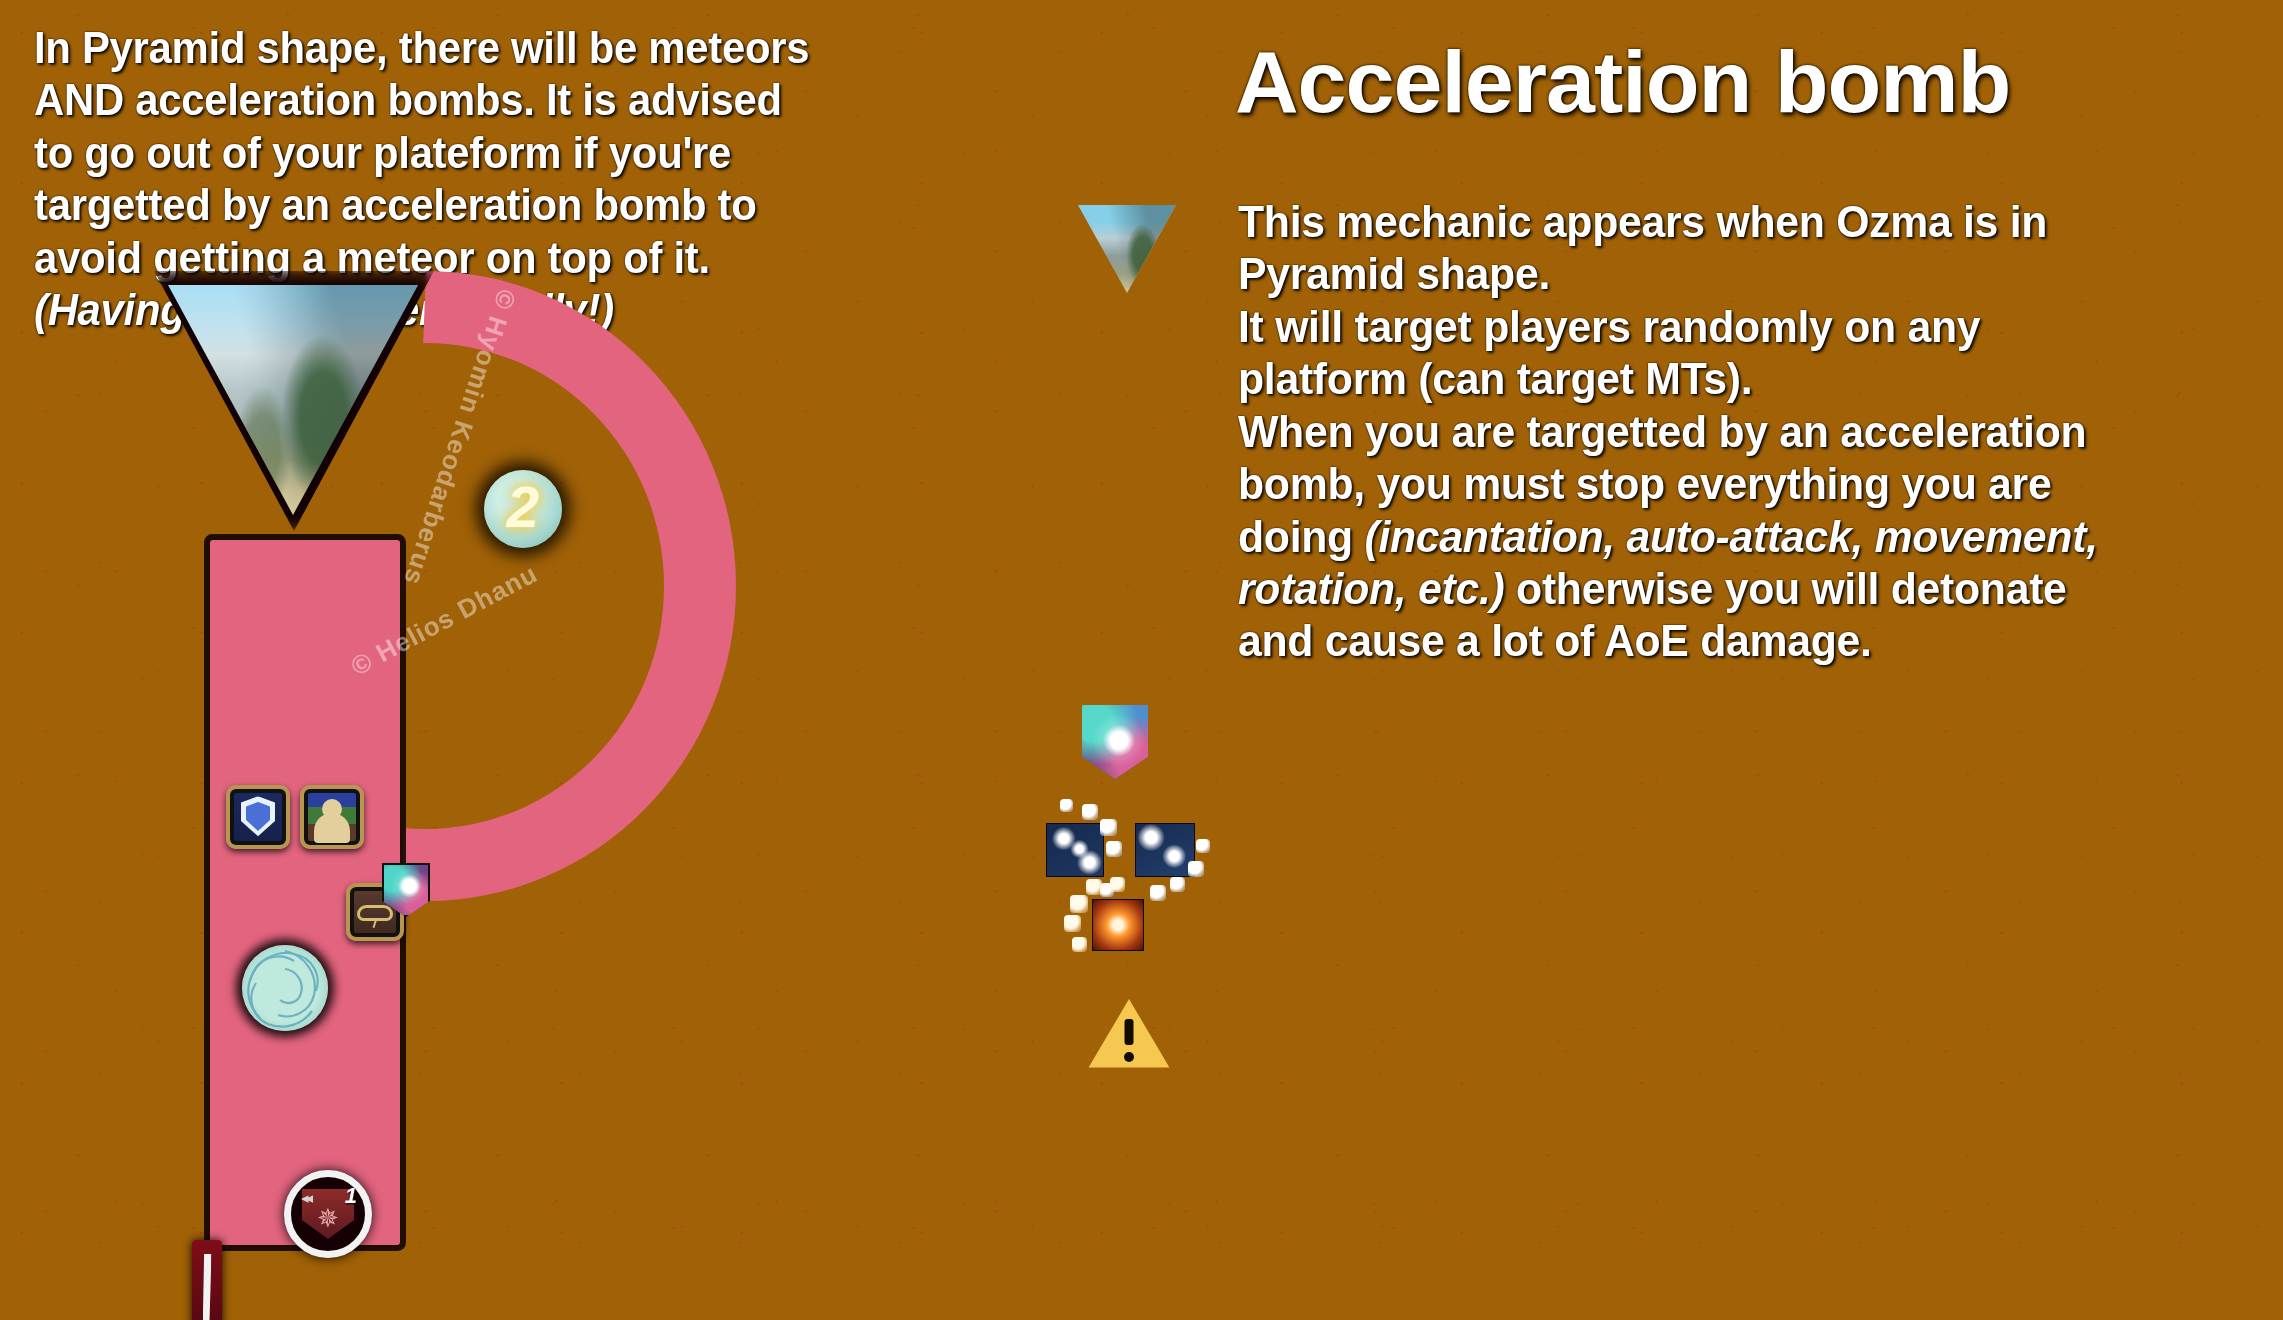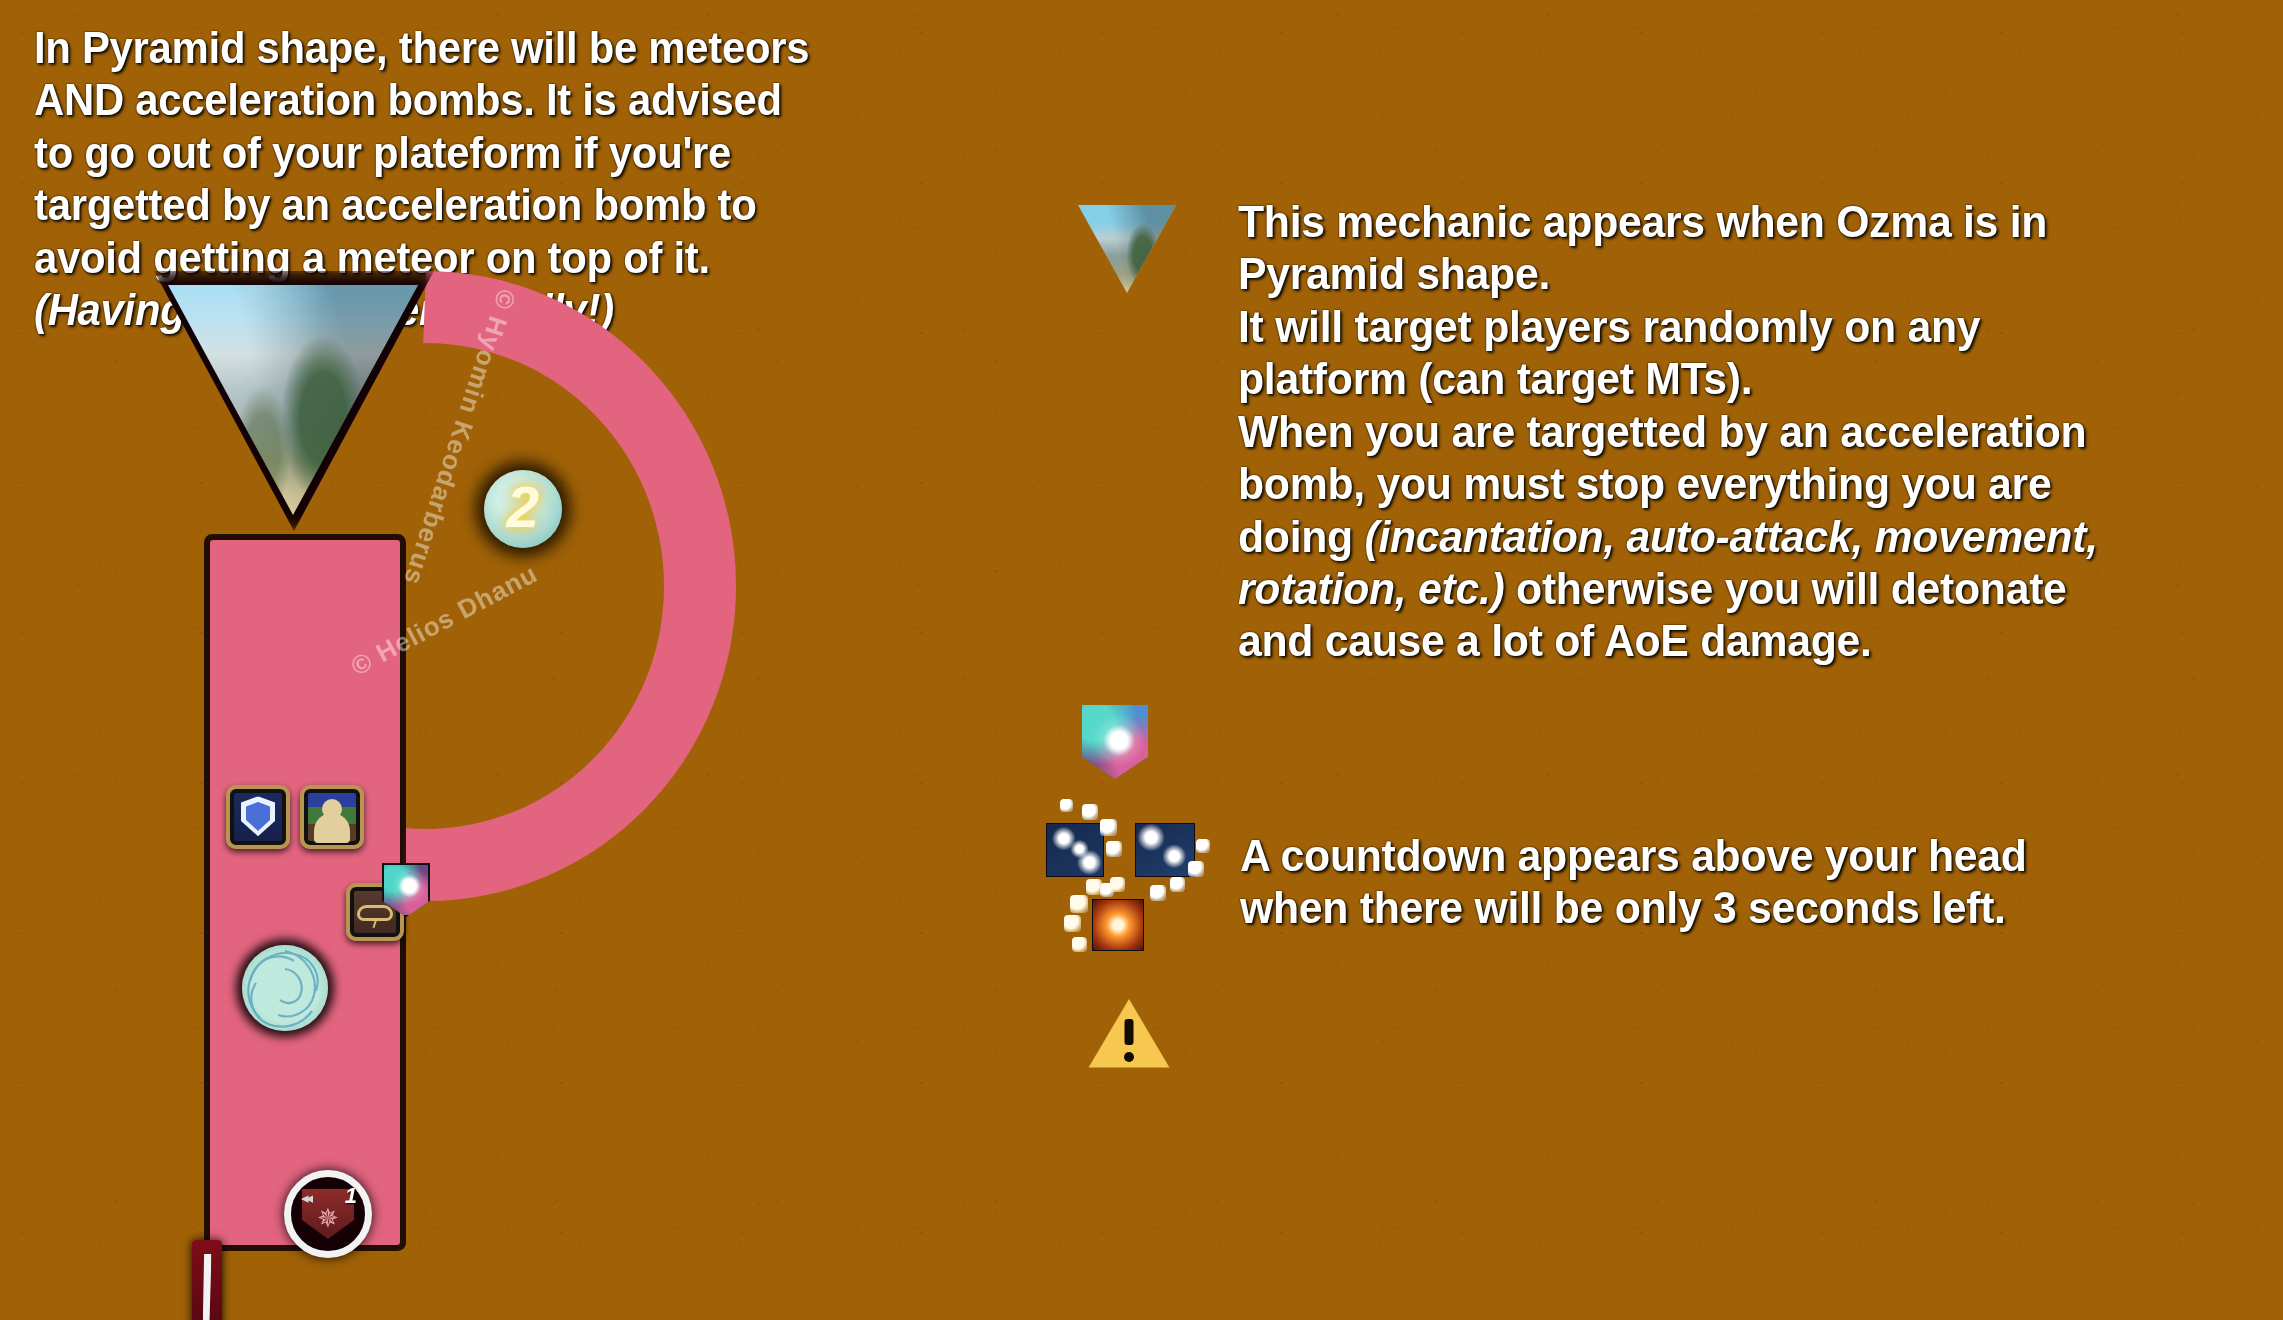--- a/index.html
+++ b/index.html
@@ -312,6 +312,7 @@
     <div class="tally1"></div>
   </div>
 
+  <div class="title">Acceleration bomb</div>
 
   <div class="ico-pyr">
     <span class="sh"></span>

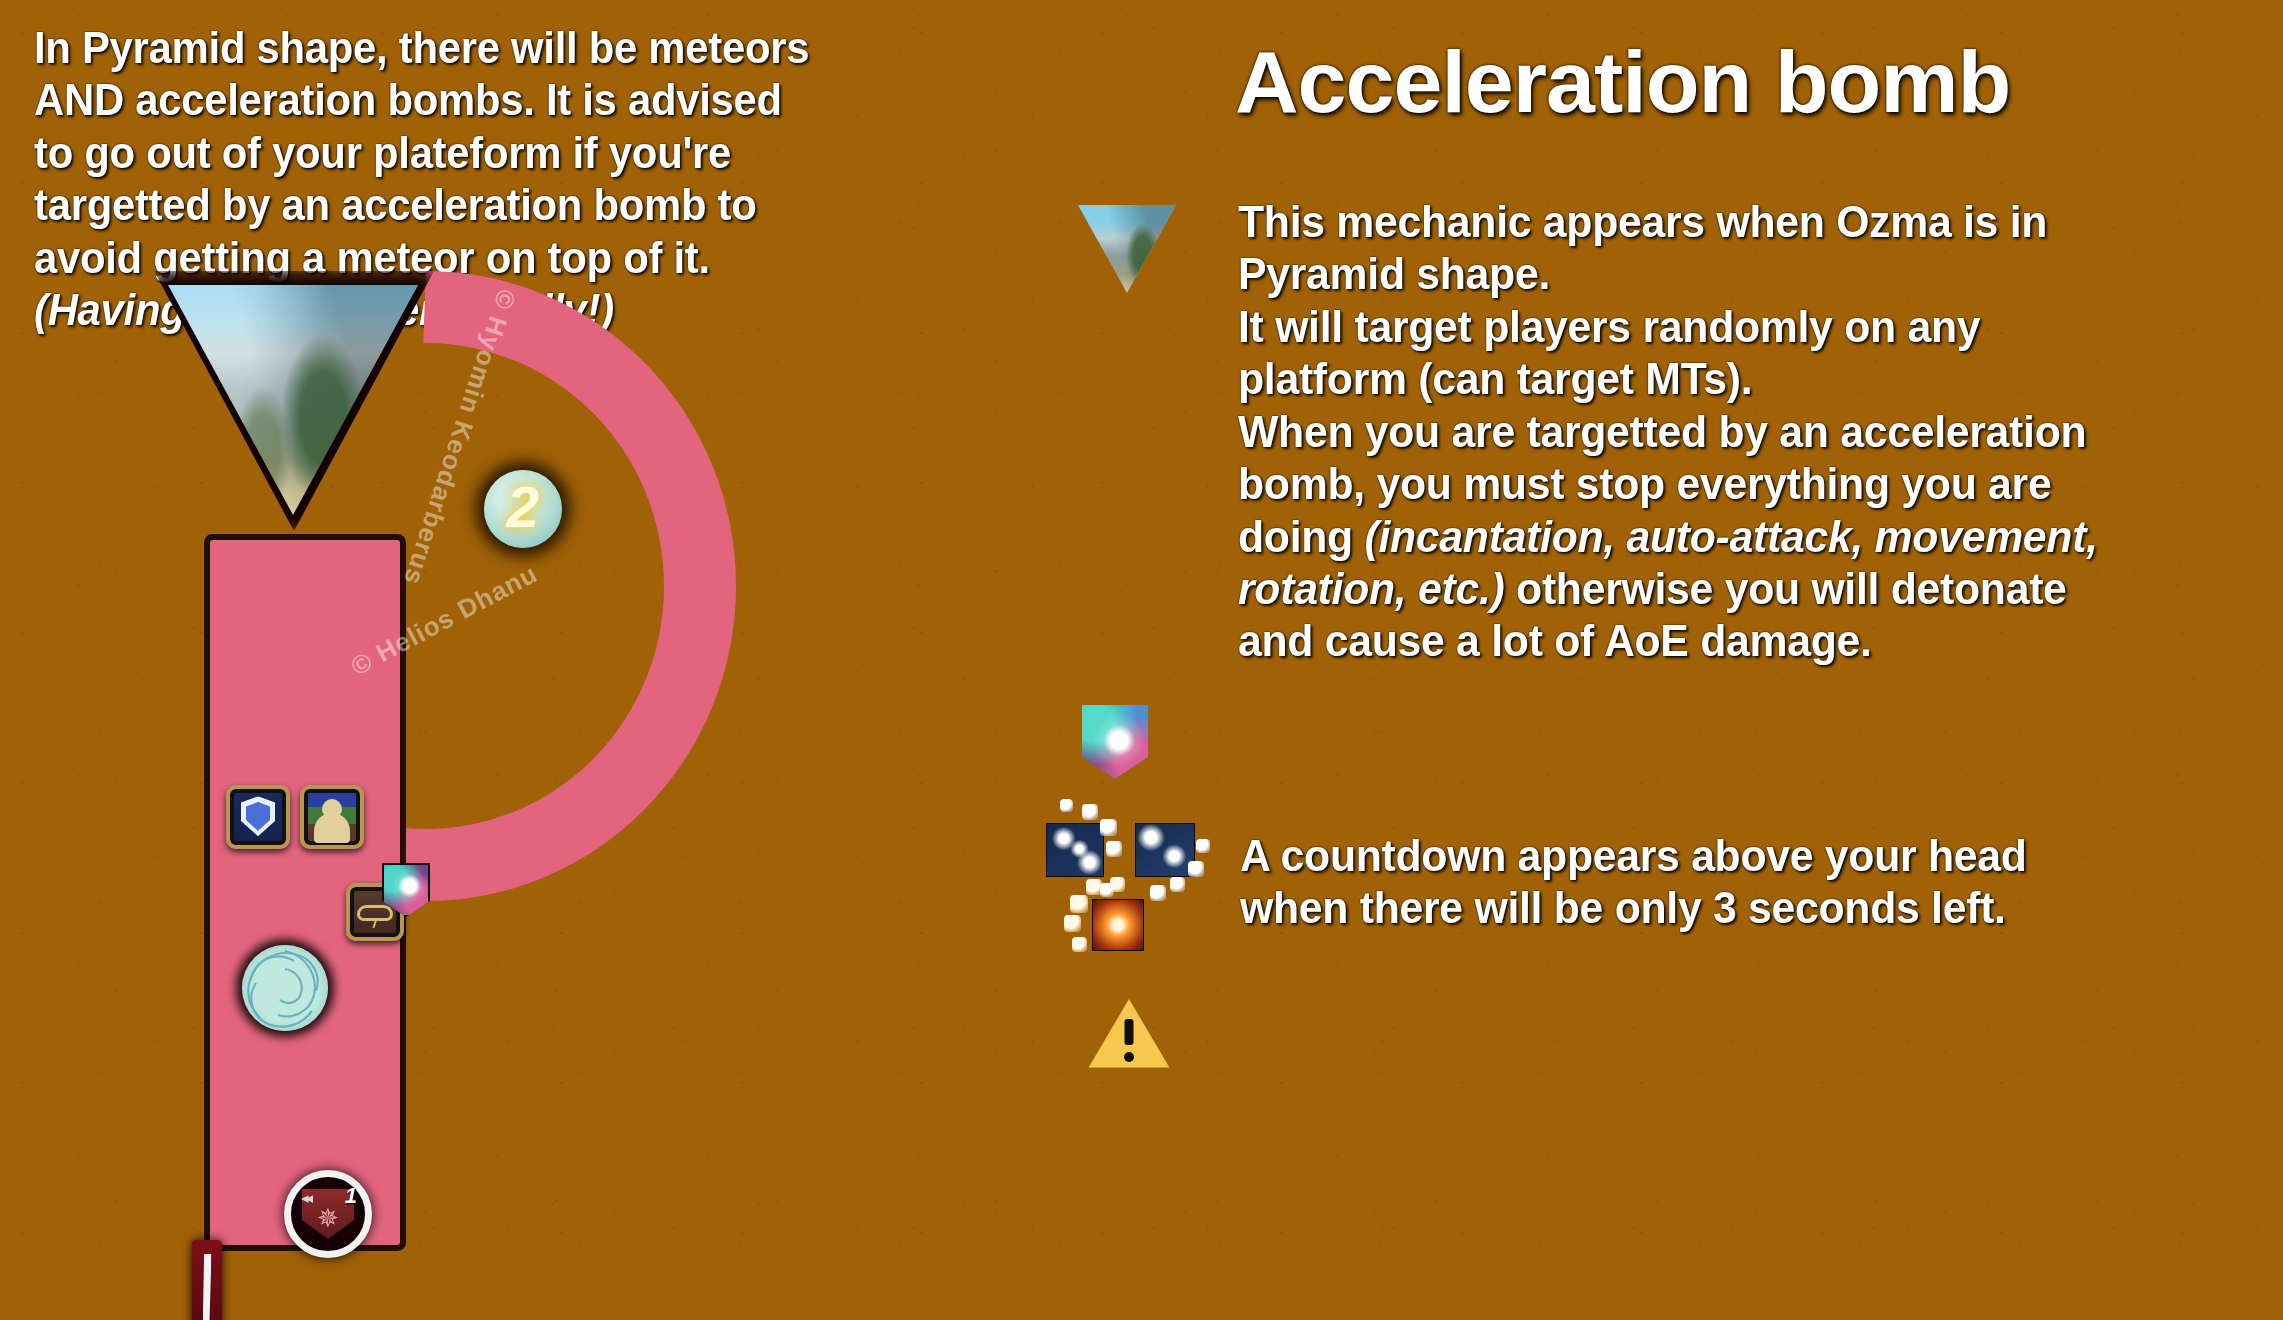--- a/index.html
+++ b/index.html
@@ -352,12 +352,6 @@
     <span class="orb y" style="left:24px;top:120px;width:17px;height:17px;"></span>
     <span class="orb y" style="left:32px;top:142px;width:15px;height:15px;"></span>
   </div>
-  <div class="row r3">
-    <div class="txt">
-      <span>A countdown appears above your head</span><br>
-      <span>when there will be only 3 seconds left.</span>
-    </div>
-  </div>
 
   <div class="ico-warn">
     <span class="tri"></span>

